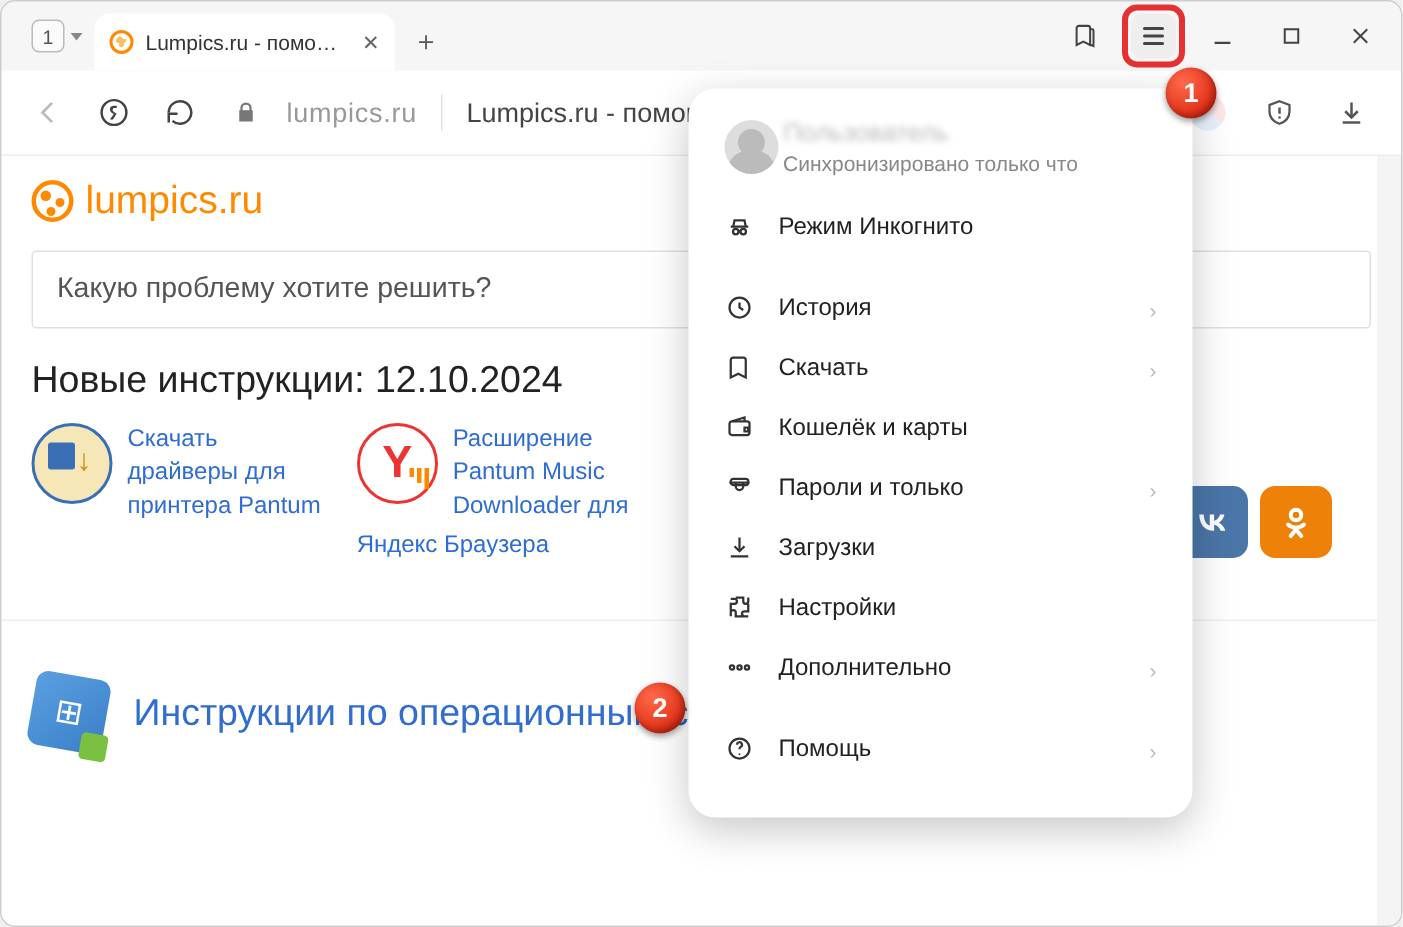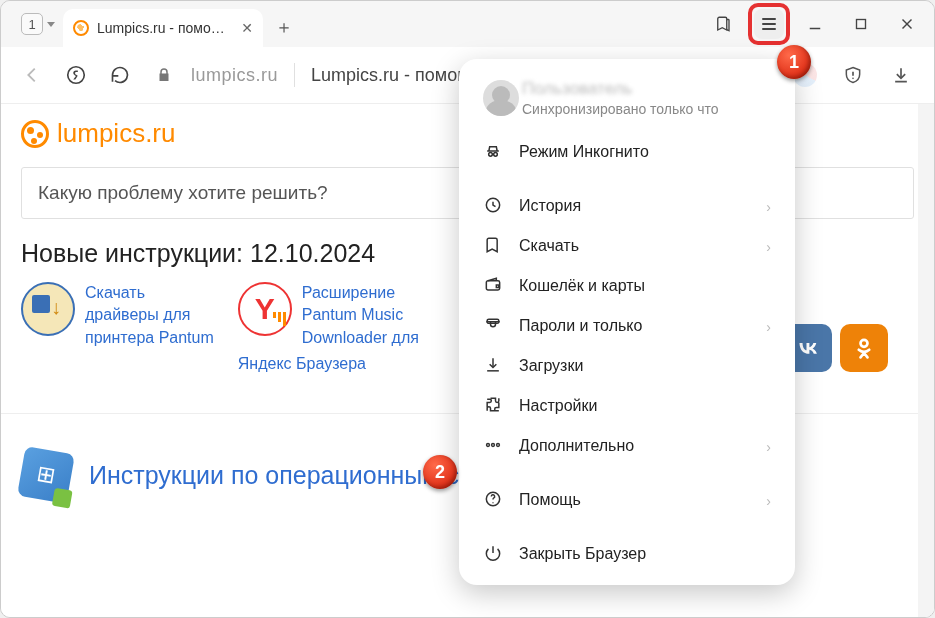--- a/index.html
+++ b/index.html
@@ -513,15 +513,6 @@
 
   <div class="menu-sep"></div>
 
-  <div class="menu-item">
-    <span class="mi-icon">
-        <svg viewBox="0 0 24 24">
-          <path d="M12 4v8"></path>
-          <path d="M6.5 7a8 8 0 1 0 11 0"></path>
-        </svg>
-      </span>
-    <span>Закрыть Браузер</span>
-  </div>
 </div>
 
 <div id="badge2" class="step-badge">2</div>

